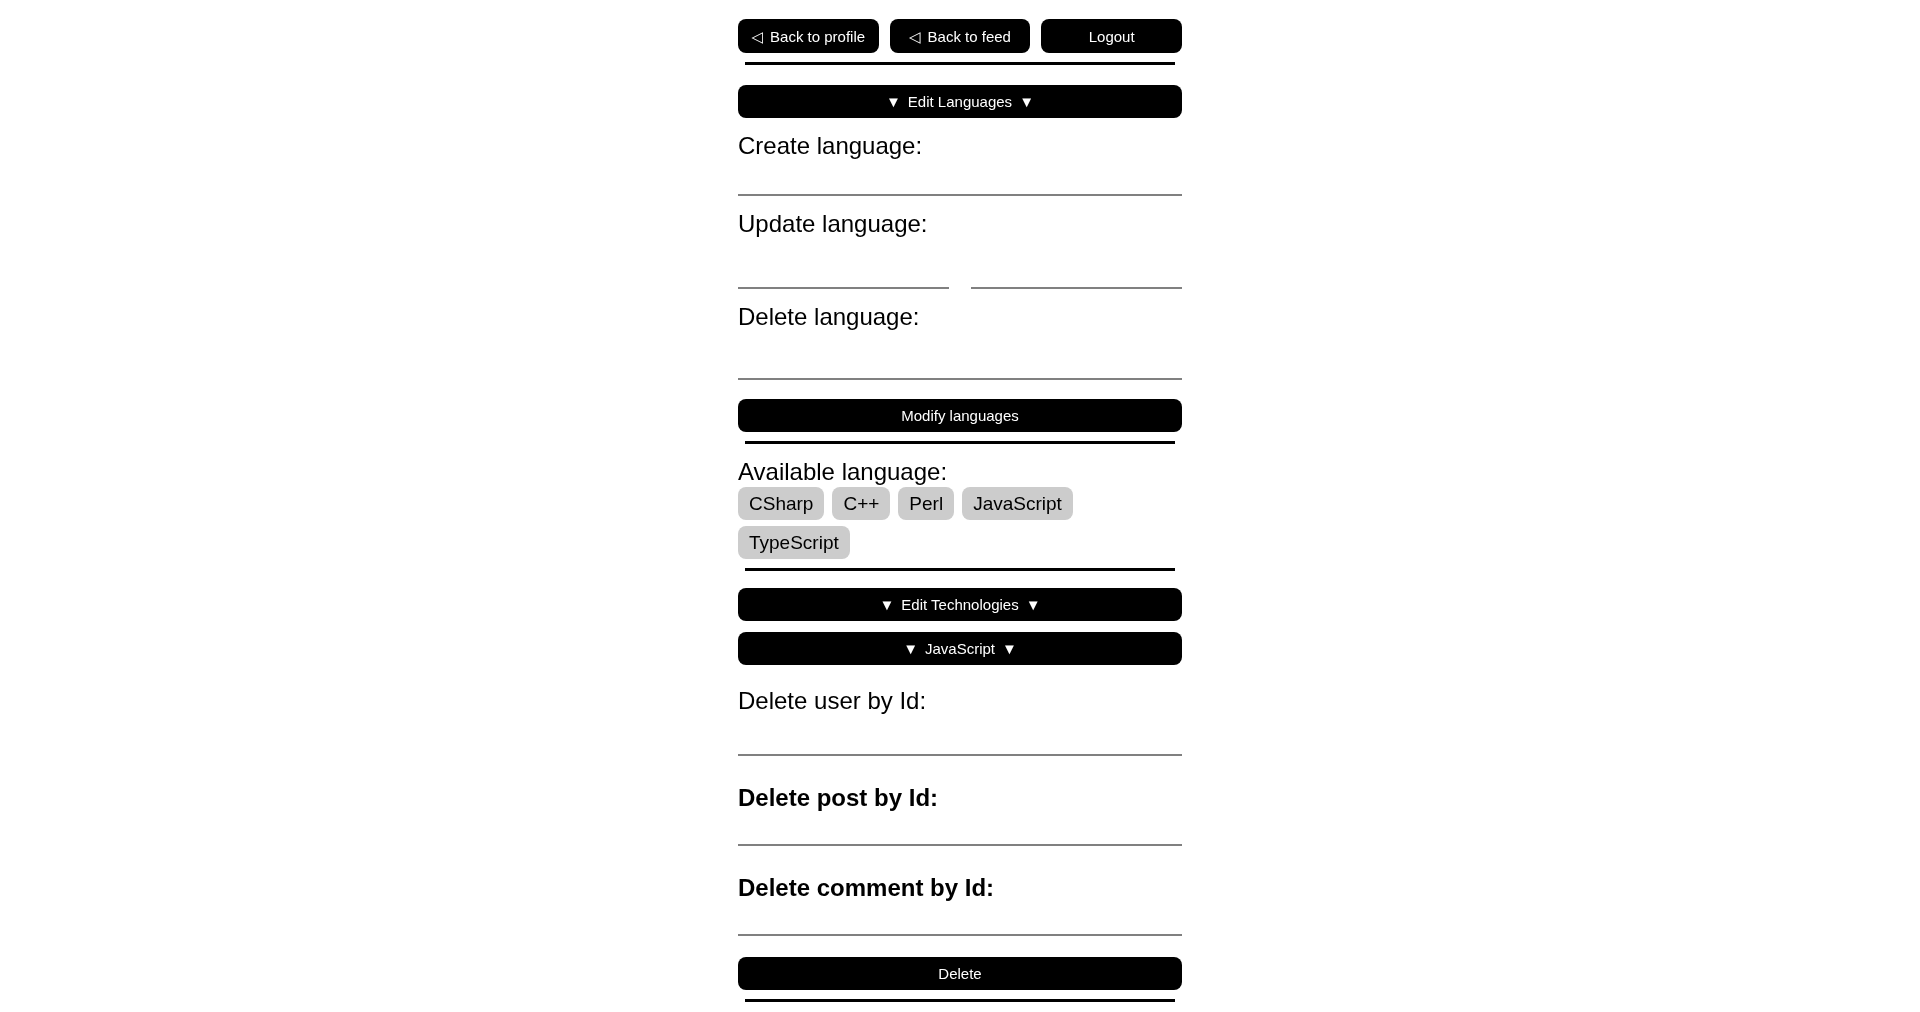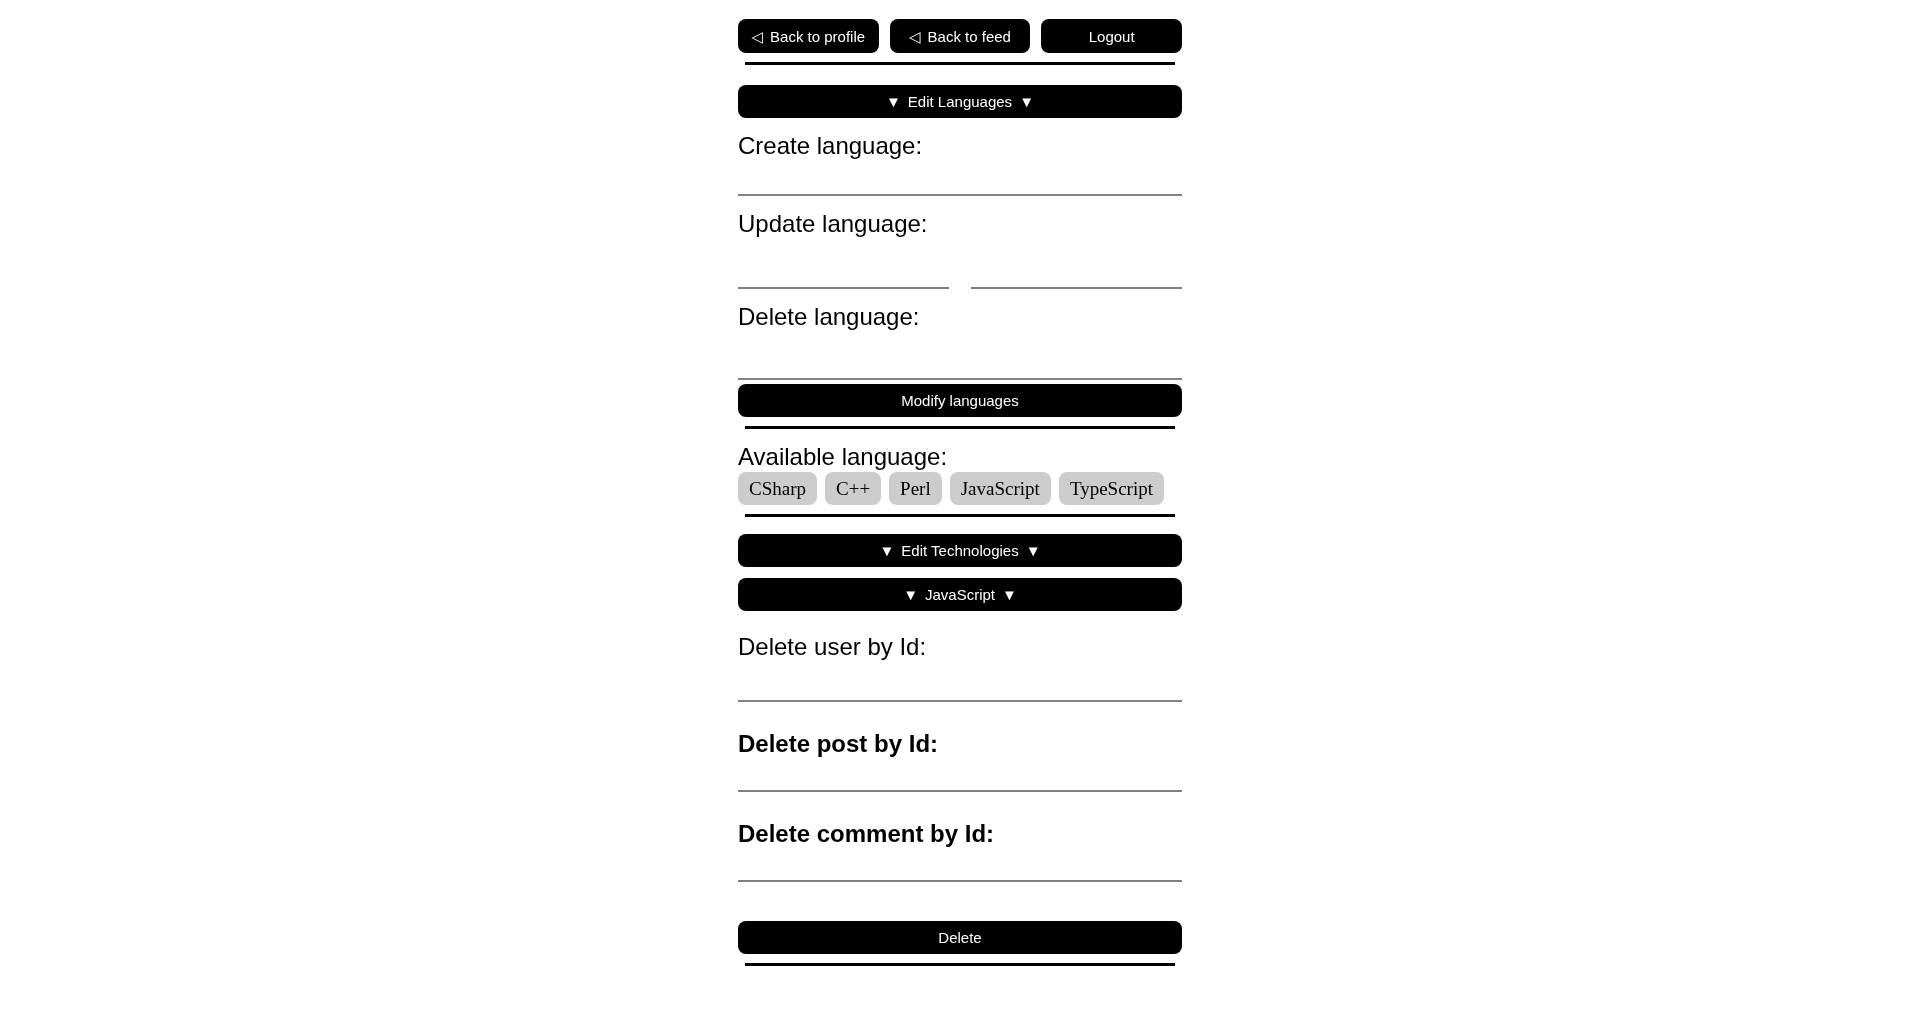--- a/index.html
+++ b/index.html
@@ -107,7 +107,7 @@
   .mt14 { margin-top: 24px; }
   .mt15 { margin-top: 15px; }
   .mt17 { margin-top: 17px; }
-  .mt19 { margin-top: 4px; }
+  .mt19 { margin-top: 19px; }
   .mt20 { margin-top: 20px; }
   .mt21 { margin-top: 39px; }
   .mt30 { margin-top: 30px; font-weight: bold; }

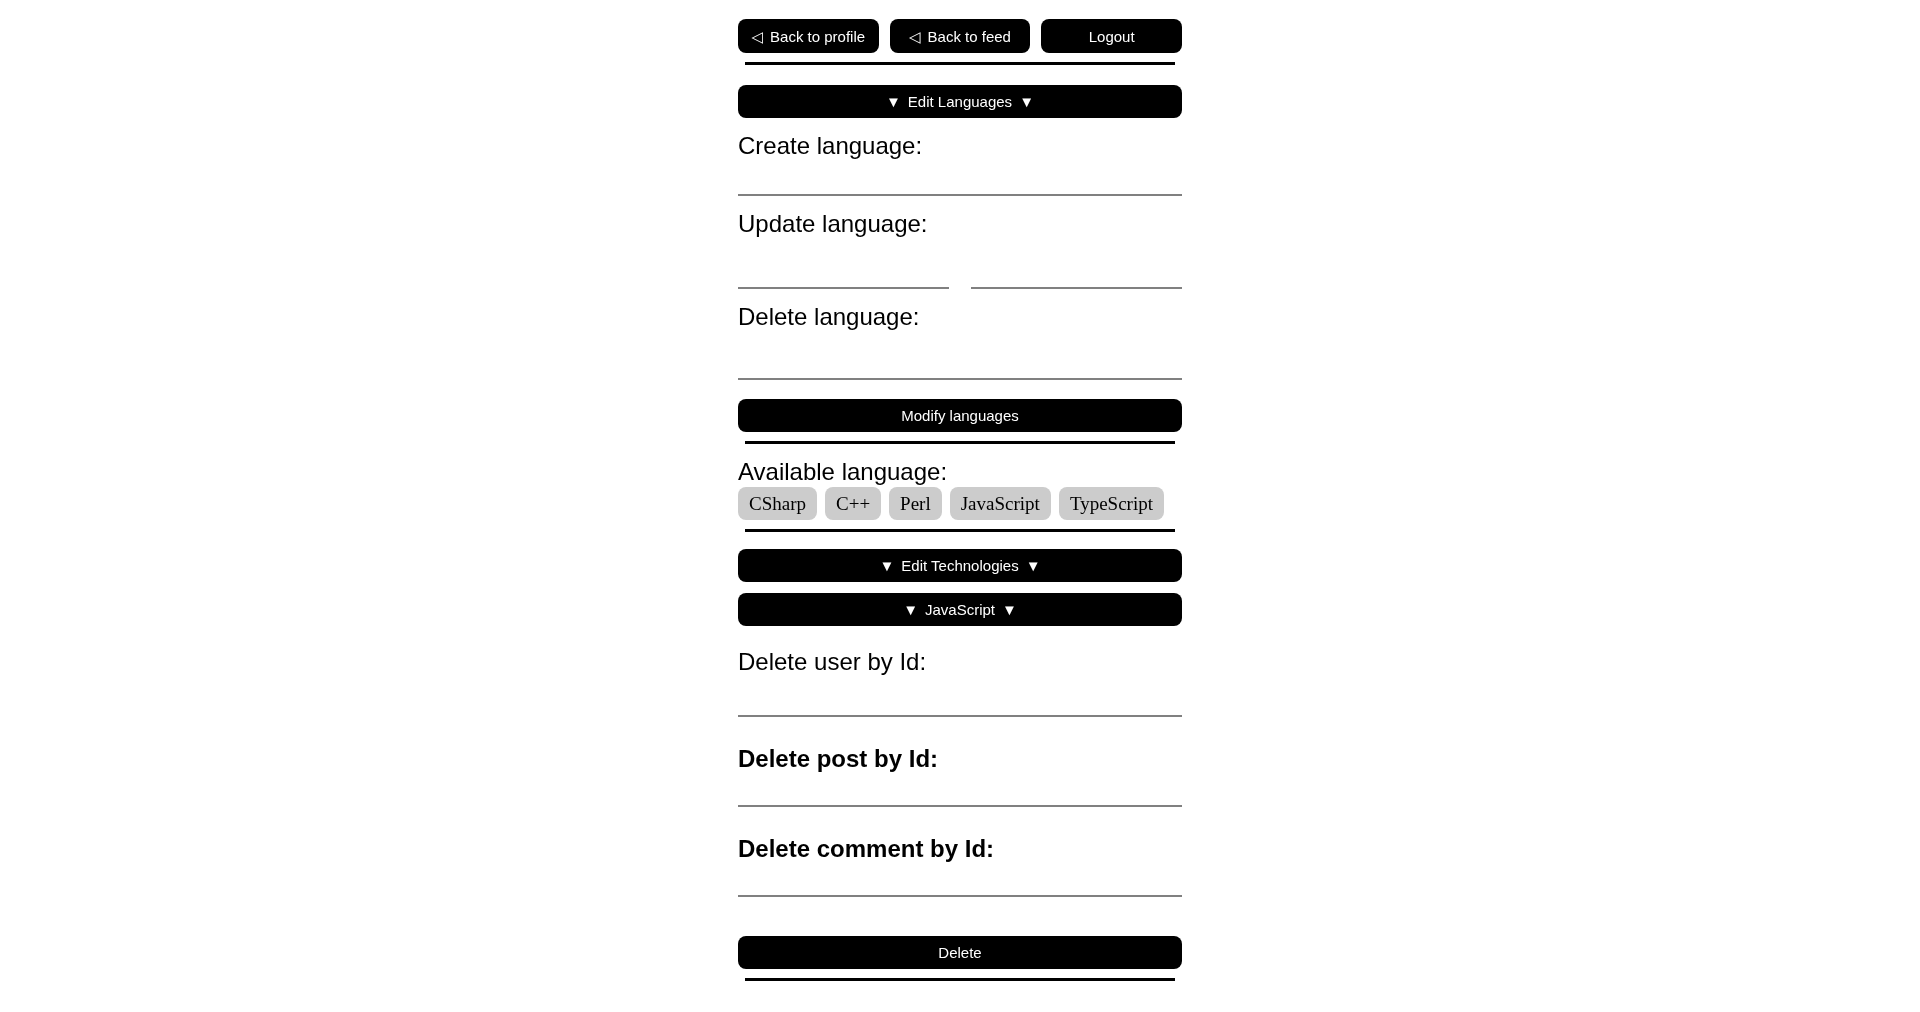--- a/index.html
+++ b/index.html
@@ -95,7 +95,7 @@
     border: none;
     border-radius: 8px;
     padding: 4px 11px;
-    font-family: Liberation Serif, serif;
+    font-family: Liberation Sans, sans-serif;
     font-size: 19px;
     line-height: 25px;
     cursor: pointer;

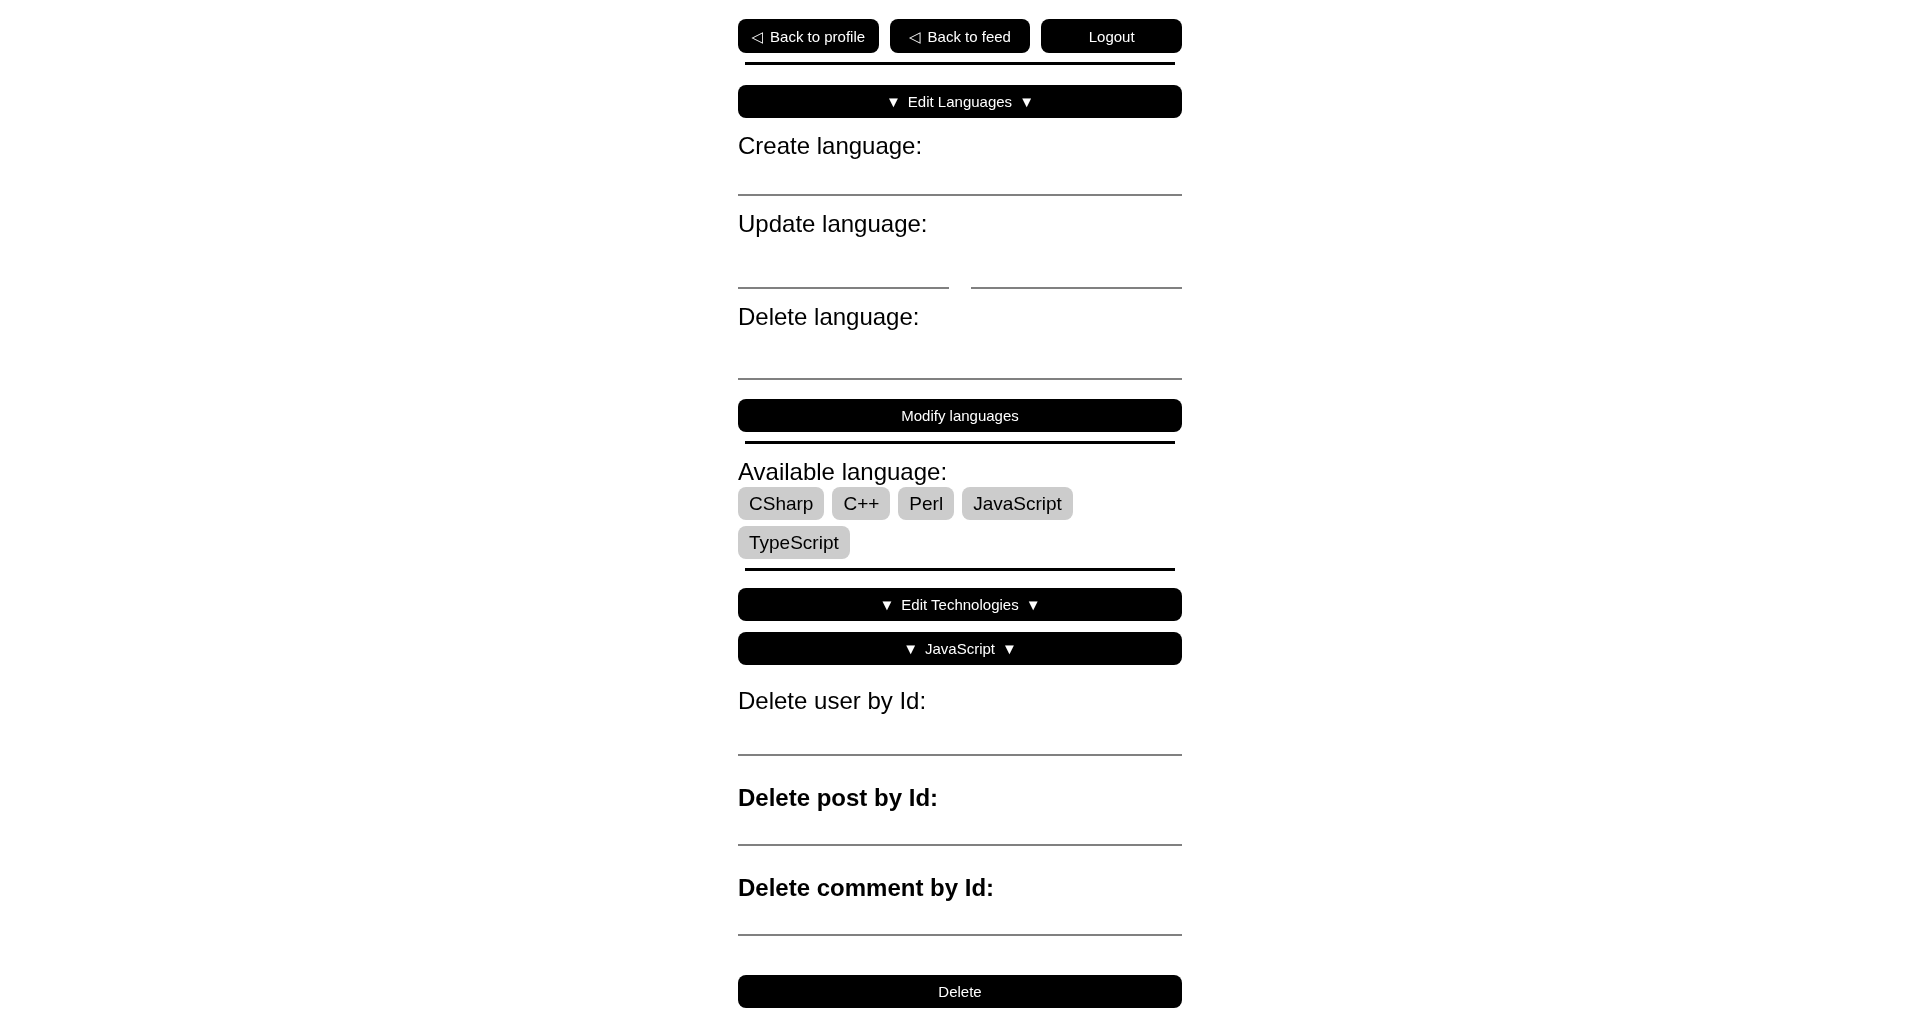--- a/index.html
+++ b/index.html
@@ -109,7 +109,7 @@
   .mt17 { margin-top: 17px; }
   .mt19 { margin-top: 19px; }
   .mt20 { margin-top: 20px; }
-  .mt21 { margin-top: 39px; }
+  .mt21 { margin-top: 21px; }
   .mt30 { margin-top: 30px; font-weight: bold; }
 </style>
 </head>

